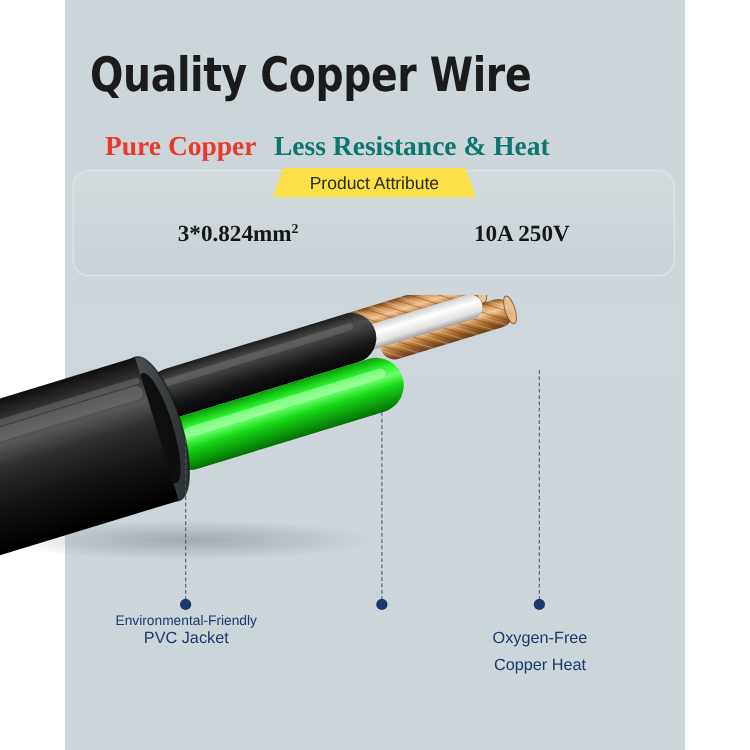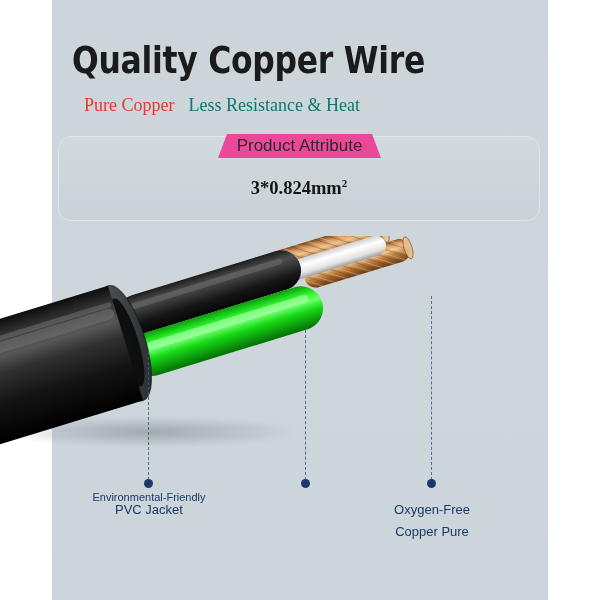--- a/index.html
+++ b/index.html
@@ -63,11 +63,12 @@
   }
   .sub-text {
     font-family: "Liberation Serif", "DejaVu Serif", serif;
-    font-size: 18px;
-    font-weight: normal;
+    font-size: 22px;
+    font-weight: bold;
     line-height: 26px;
     display: inline-block;
     vertical-align: baseline;
+    margin-top: 12px;
   }
   #sub-red { color: #e8392c; }
   #sub-dark { color: #0f766e; margin-left: 14px; }

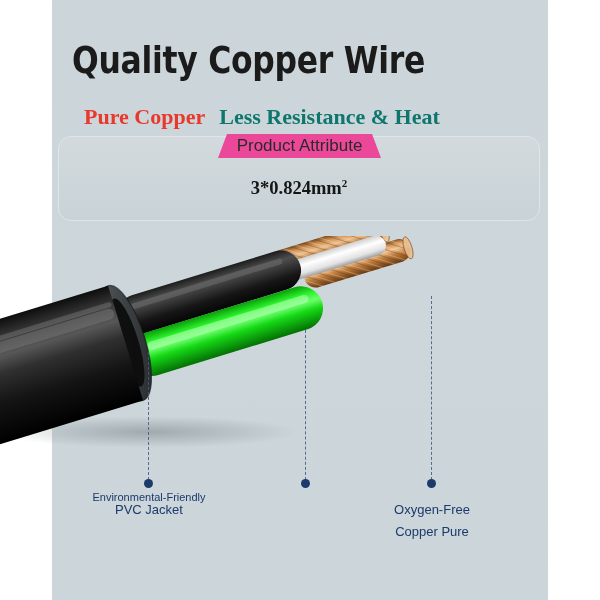--- a/index.html
+++ b/index.html
@@ -91,9 +91,9 @@
     top: 134px;
     width: 163px;
     height: 24px;
-    background: #ec4899;
+    background: #fde047;
     color: #2a2a2a;
-    font-size: 17px;
+    font-size: 14px;
     font-family: "Liberation Sans", sans-serif;
     text-align: center;
     line-height: 24px;

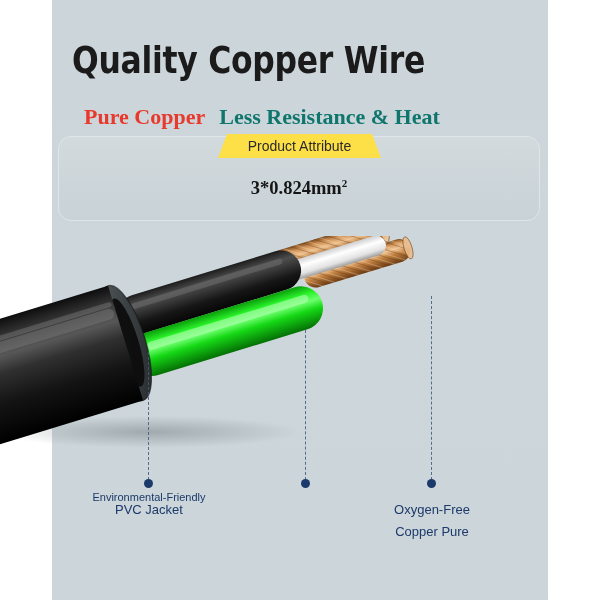--- a/index.html
+++ b/index.html
@@ -183,6 +183,7 @@
 
   <div id="attr-values">
     <div class="attr-val"><span>3*0.824mm</span><sup>2</sup></div>
+    <div class="attr-val"><span>10A 250V</span></div>
   </div>
 
   <div id="cable-stage">

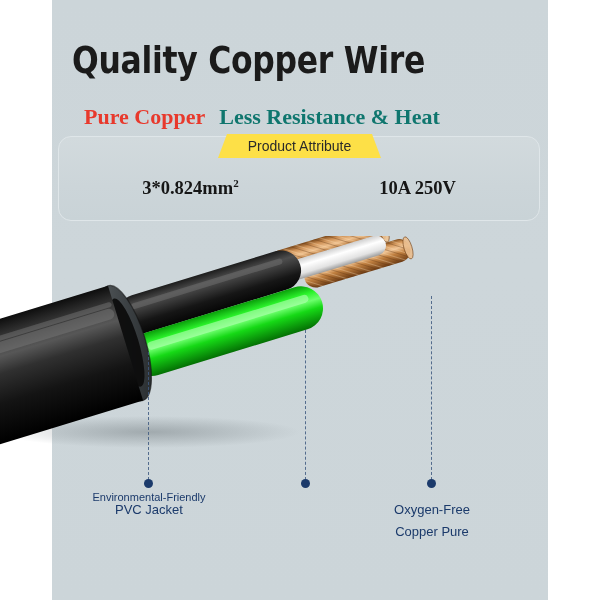--- a/index.html
+++ b/index.html
@@ -328,7 +328,7 @@
 
 
   <div class="callout-label" style="left:371px; top:499px; width:122px;">Oxygen-Free
-Copper Pure</div>
+Copper Heat</div>
 
 </div>
 

